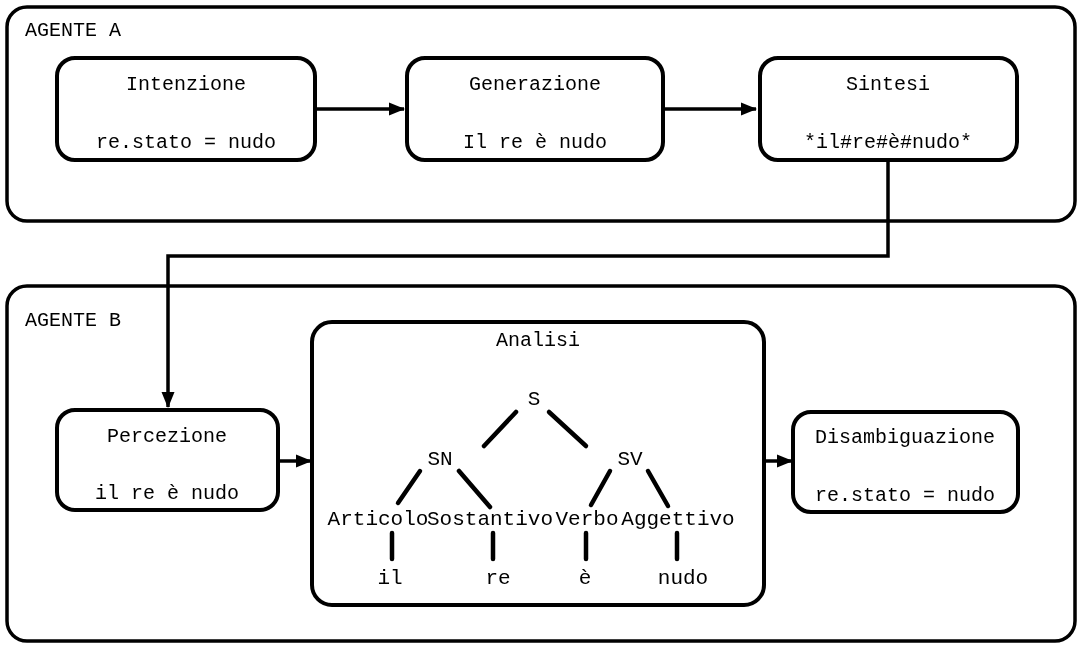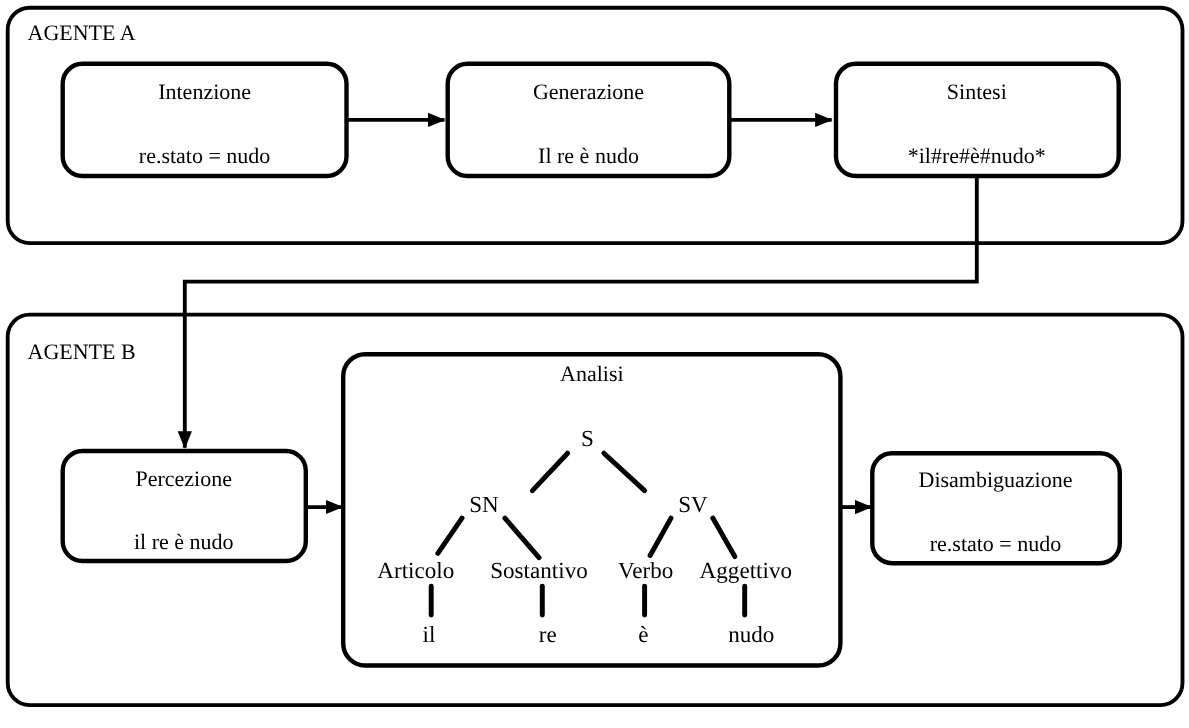--- a/index.html
+++ b/index.html
@@ -8,7 +8,7 @@
     width: 1081px;
     height: 654px;
     background: #ffffff;
-    font-family: Liberation Serif, serif;
+    font-family: Liberation Mono, monospace;
   }
   svg { display: block; }
   .frame  { fill: none; stroke: #000000; stroke-width: 3.5; }

